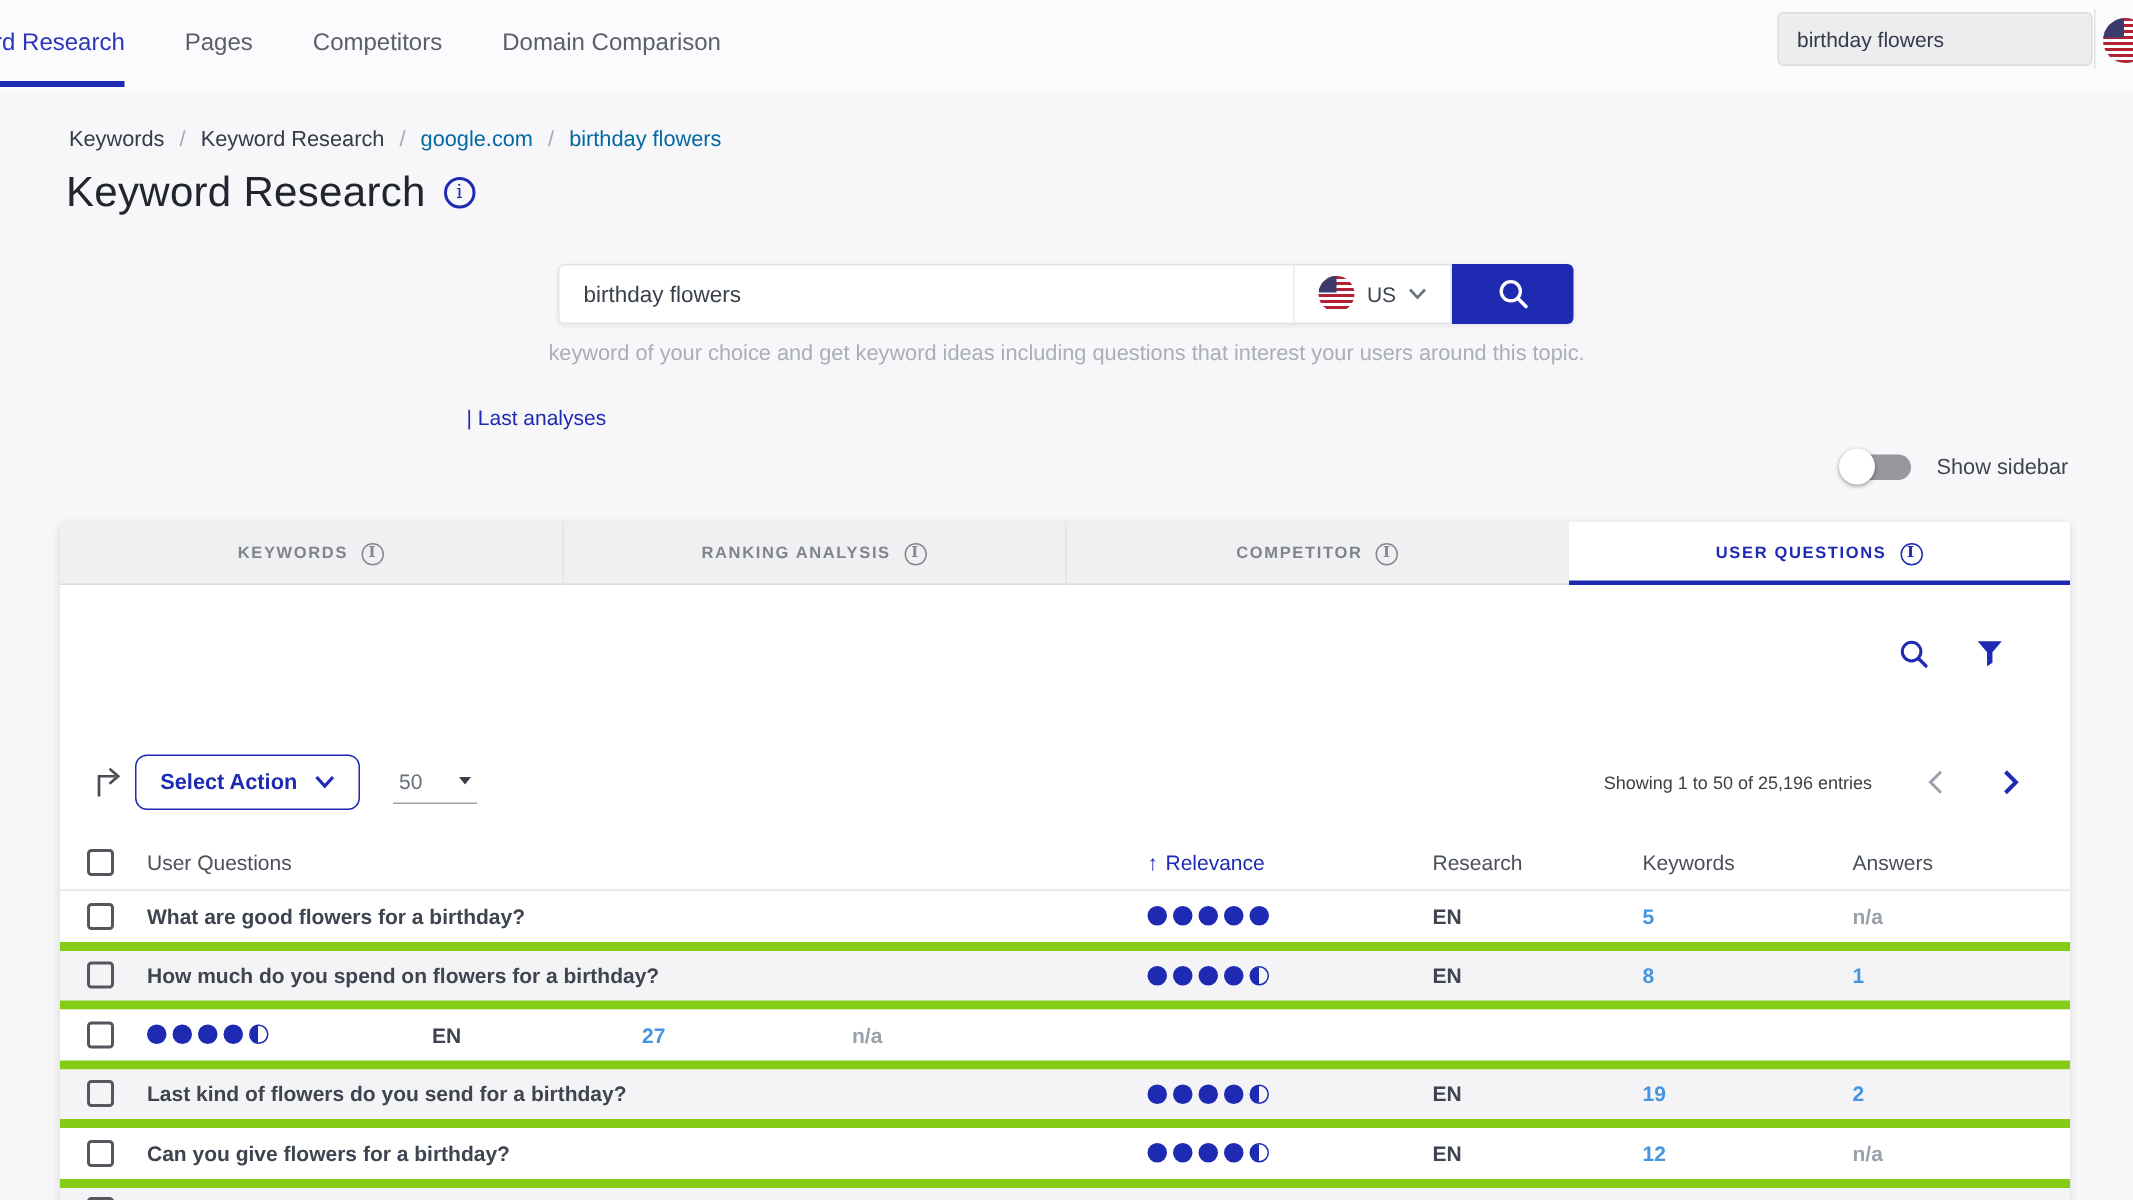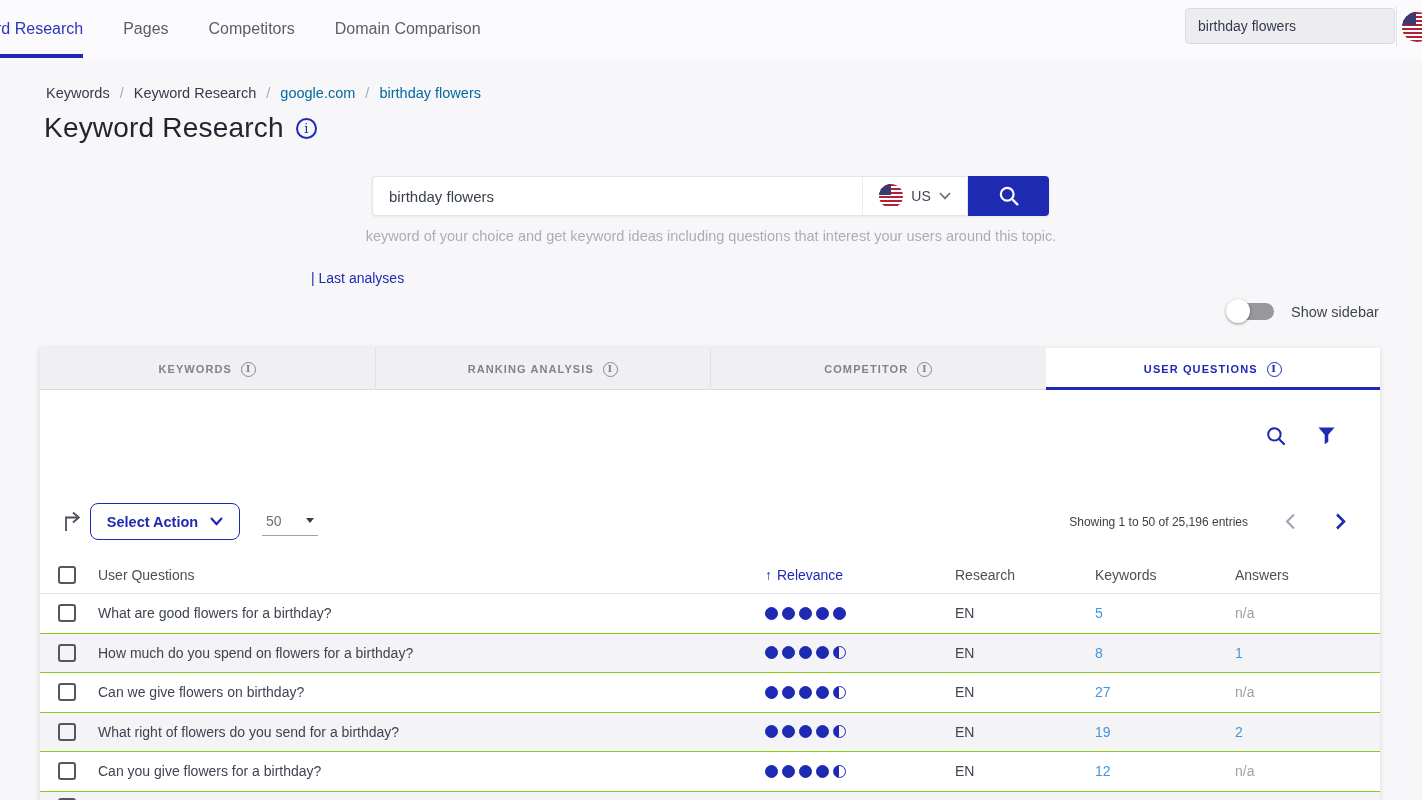--- a/index.html
+++ b/index.html
@@ -98,7 +98,7 @@
   .table{position:absolute;left:0;top:209px;width:100%;}
   .trow,.thead{display:flex;align-items:center;}
   .thead{height:37px;border-bottom:1px solid #e4e4e8;font-size:14px;color:#4a505a;}
-  .trow{height:39.5px;border-bottom:1px solid #84cc16;font-size:14px;color:#3e4450;background:#fff;}
+  .trow{height:39.5px;border-bottom:6px solid #84cc16;font-size:14px;color:#3e4450;background:#fff;font-weight:bold;}
   .trow.alt{background:#f4f4f6;}
   .cell{display:flex;align-items:center;}
   .cell-check{width:58px;padding-left:18px;}

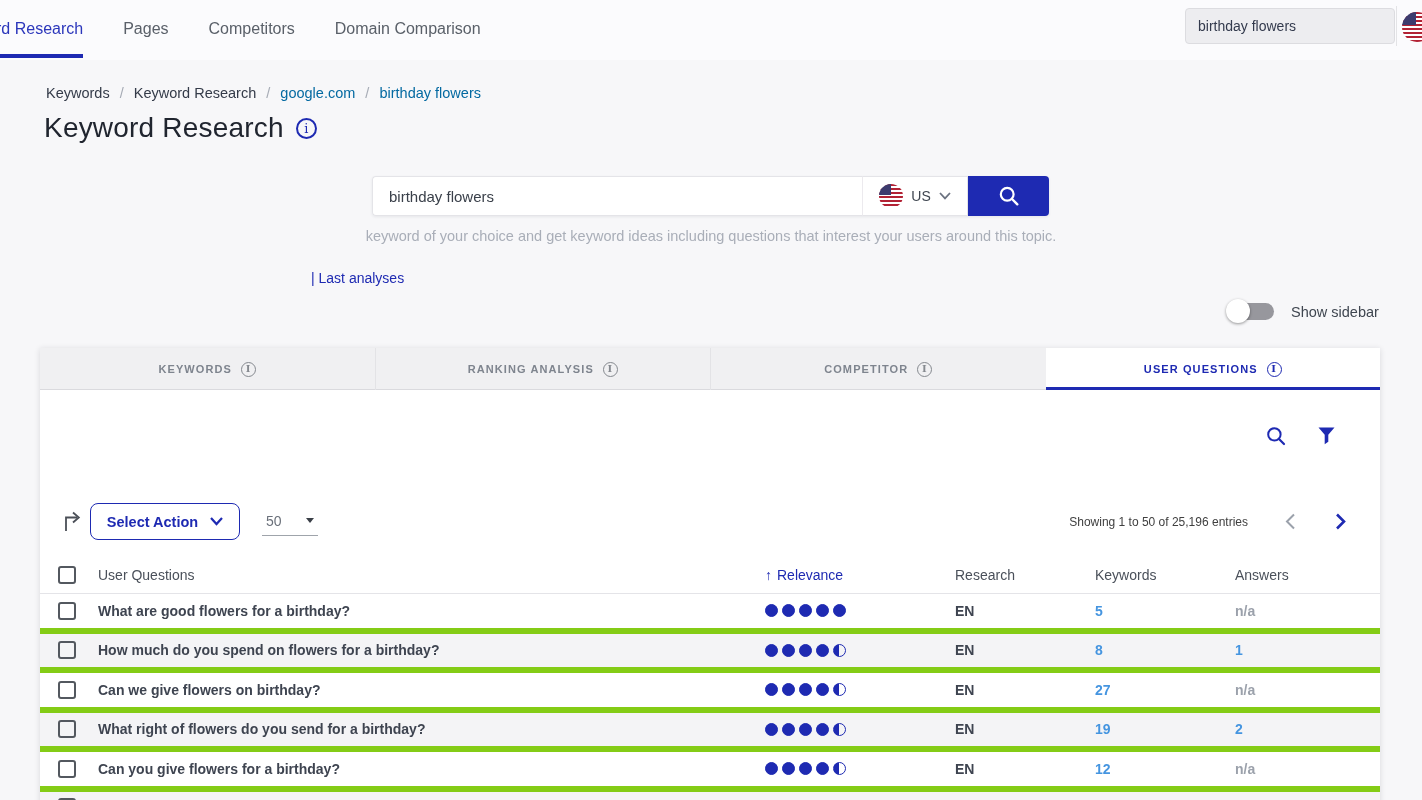--- a/index.html
+++ b/index.html
@@ -309,7 +309,6 @@
     <div class="cell cell-check">
             <span class="checkbox"></span>
           </div>
-    <div class="cell cell-q">Can we give flowers on birthday?</div>
     <div class="cell cell-rel">
             <span class="dots">
               <span class="dot full"></span>

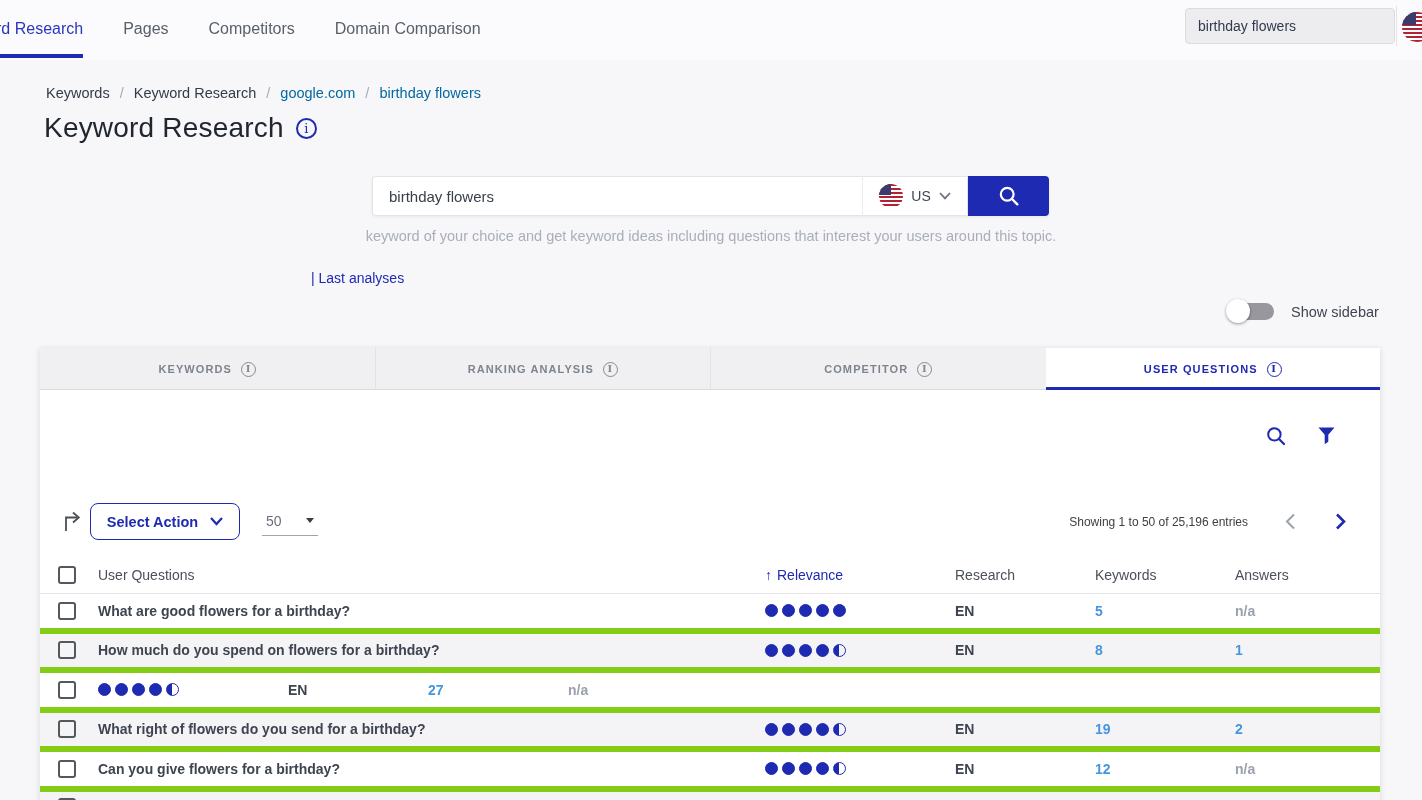--- a/index.html
+++ b/index.html
@@ -330,7 +330,7 @@
     <div class="cell cell-check">
             <span class="checkbox"></span>
           </div>
-    <div class="cell cell-q">What right of flowers do you send for a birthday?</div>
+    <div class="cell cell-q">Last kind of flowers do you send for a birthday?</div>
     <div class="cell cell-rel">
             <span class="dots">
               <span class="dot full"></span>

